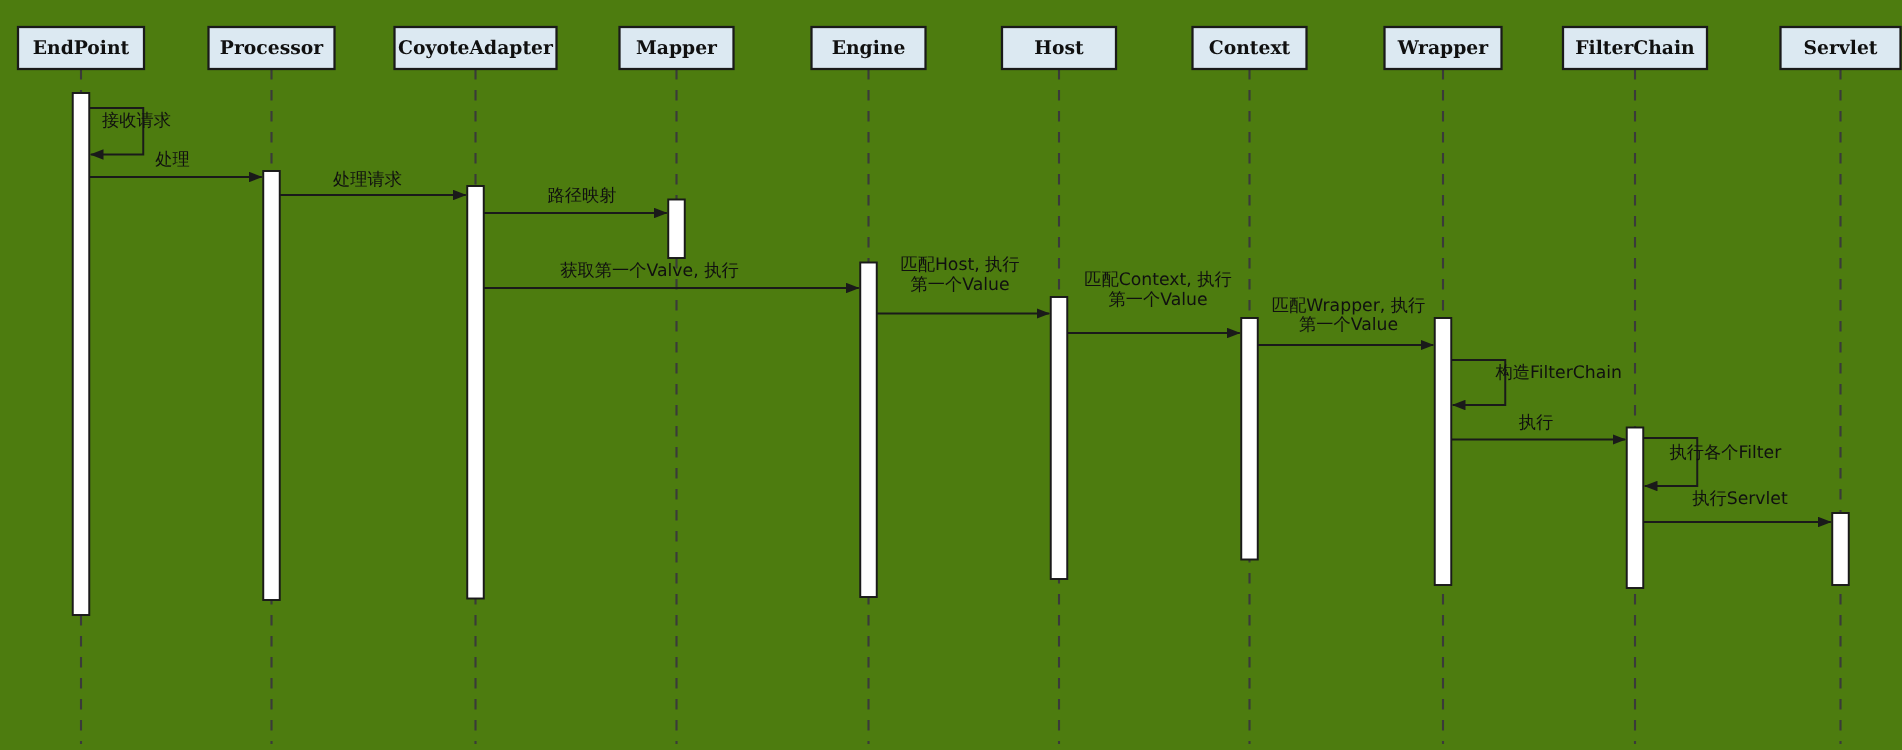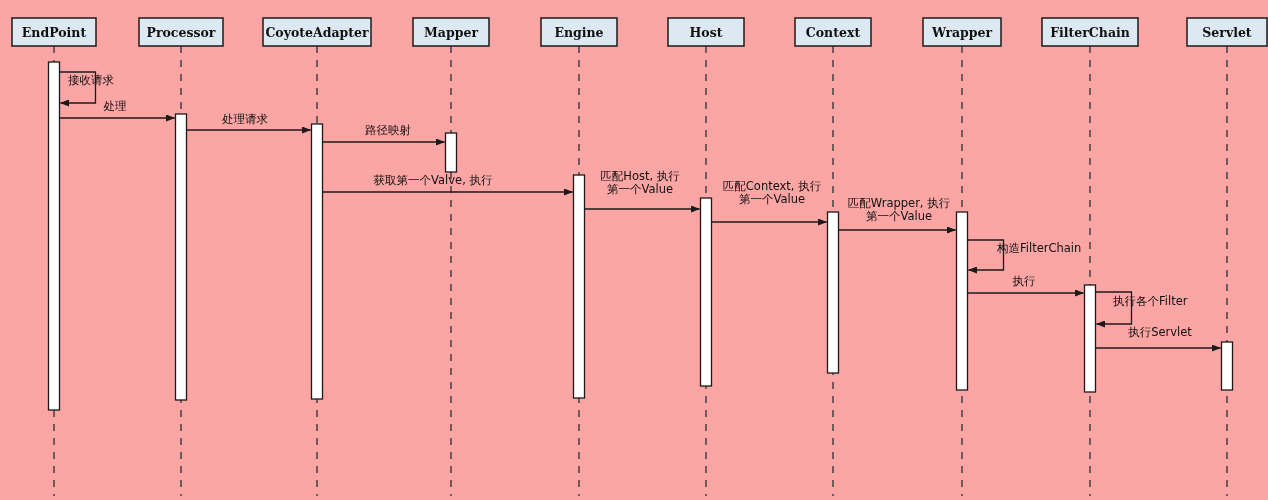--- a/index.html
+++ b/index.html
@@ -15,7 +15,7 @@
     width: 1268px;
     height: 500px;
     overflow: hidden;
-    background: #fca5a5;
+    background: #4d7c0f;
   }
   #seq-svg {
     position: absolute;

